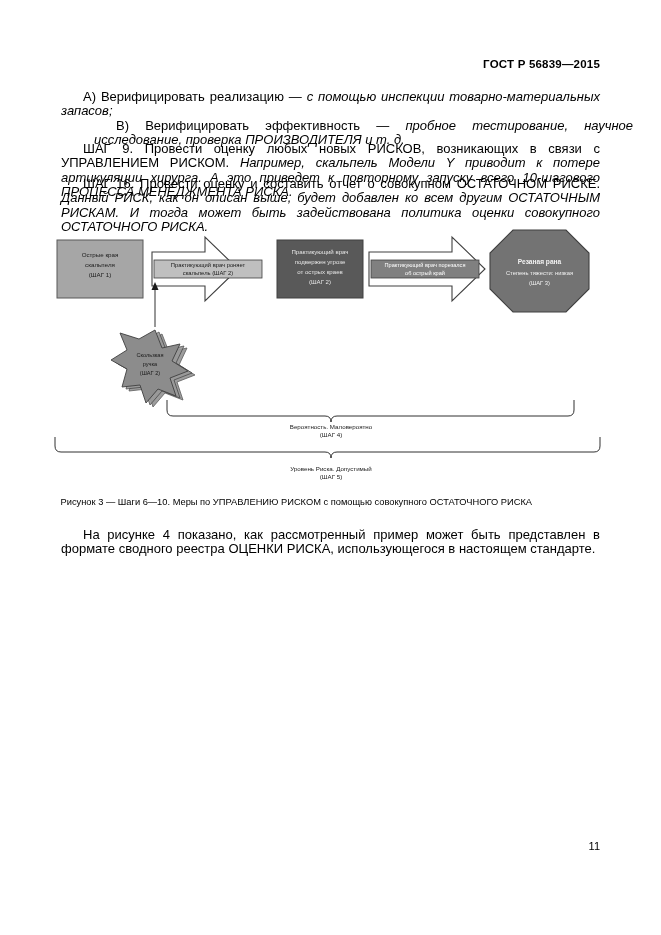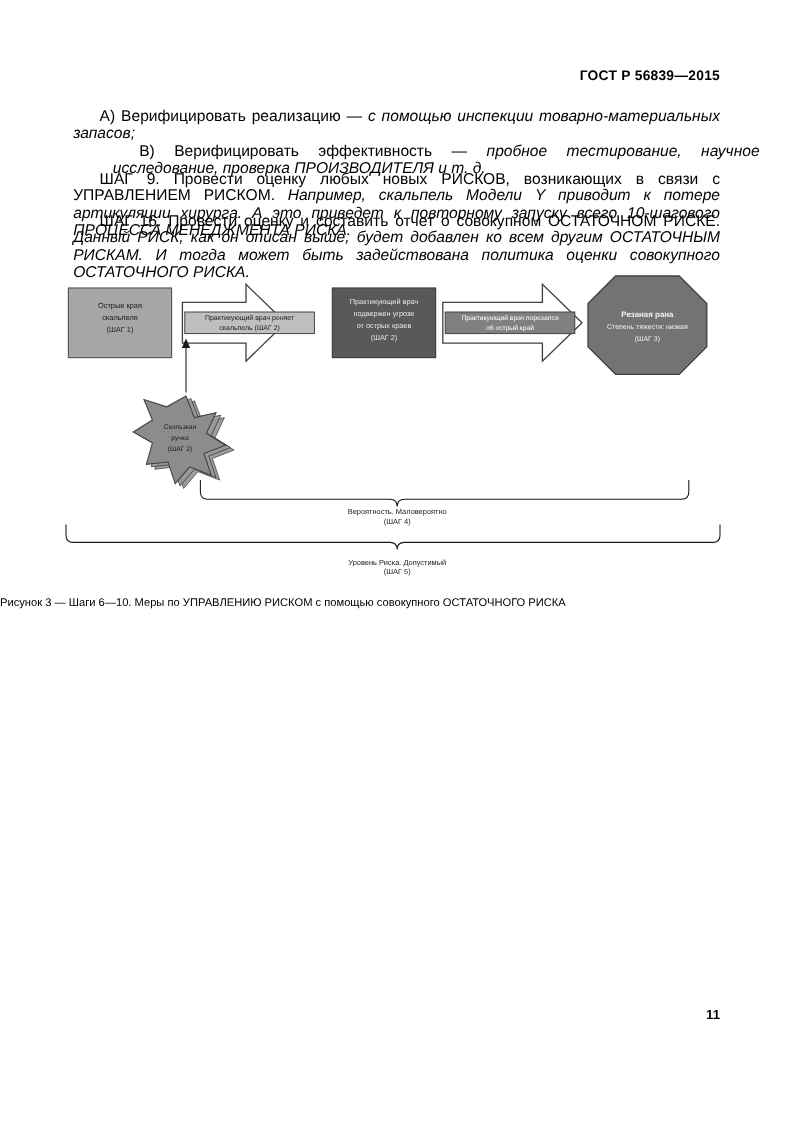--- a/index.html
+++ b/index.html
@@ -66,7 +66,7 @@
     left: 0;
     top: 497px;
     width: 532px;
-    text-align: left;
+    text-align: right;
     font-size: 9.3px;
     white-space: nowrap;
   }

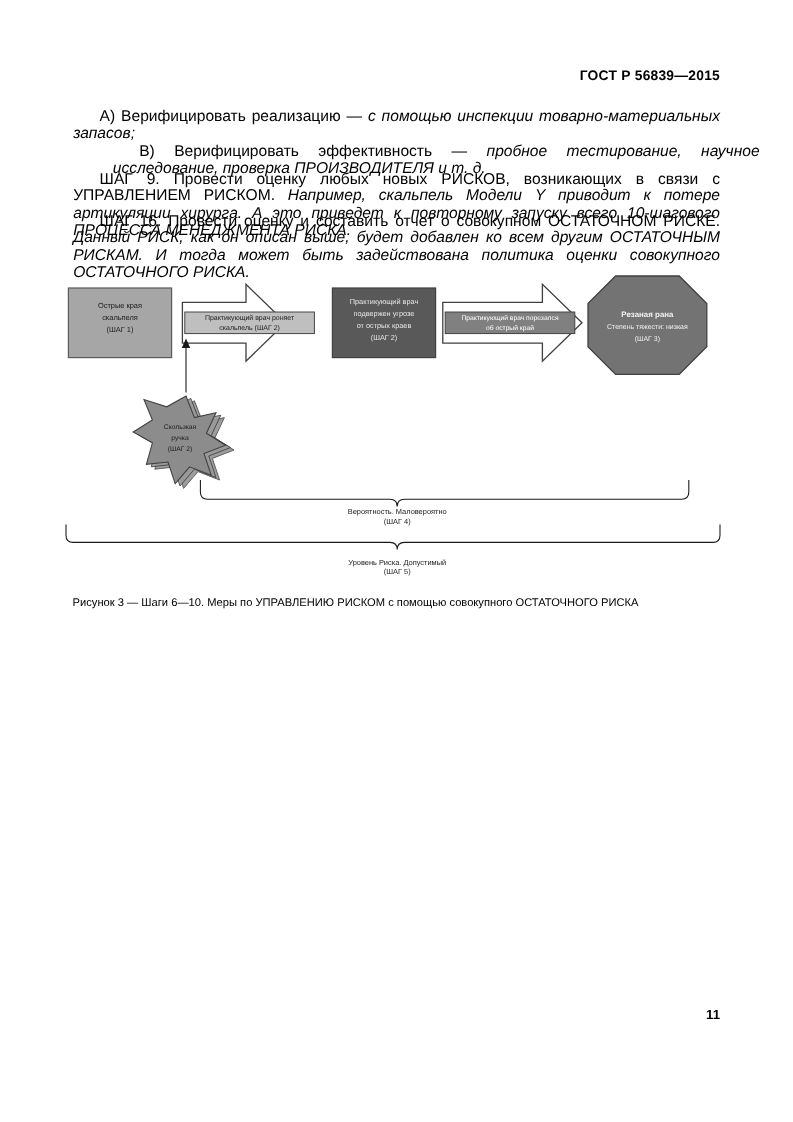--- a/index.html
+++ b/index.html
@@ -180,6 +180,9 @@
 
   <div class="fig-caption">Рисунок 3 — Шаги 6—10. Меры по УПРАВЛЕНИЮ РИСКОМ с помощью совокупного ОСТАТОЧНОГО РИСКА</div>
 
+  <div class="body-text p-final">
+    <span class="ind"></span><span>На рисунке 4 показано, как рассмотренный пример может быть представлен в формате сводного реестра ОЦЕНКИ РИСКА, использующегося в настоящем стандарте.</span>
+  </div>
 
   <div class="page-number">11</div>
 

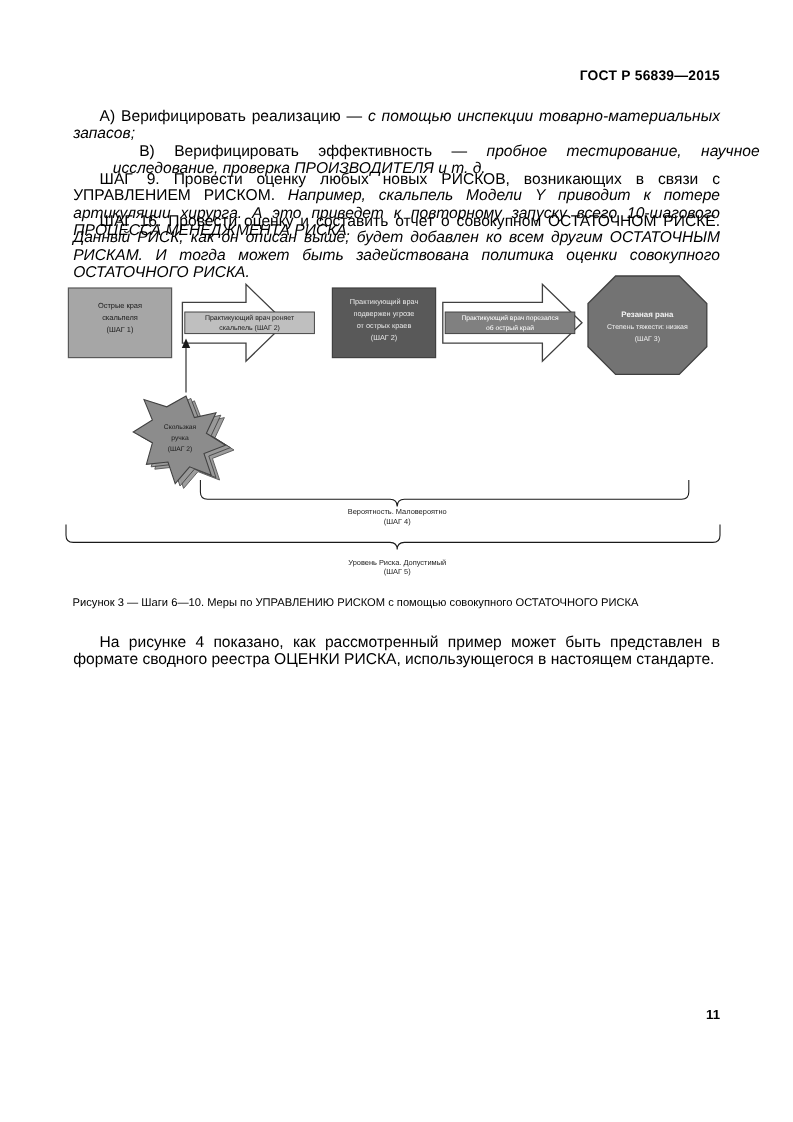--- a/index.html
+++ b/index.html
@@ -77,7 +77,7 @@
     right: 61px;
     top: 840px;
     font-size: 11px;
-    font-weight: bold;
+    font-weight: normal;
   }
 
   .shape-text {

